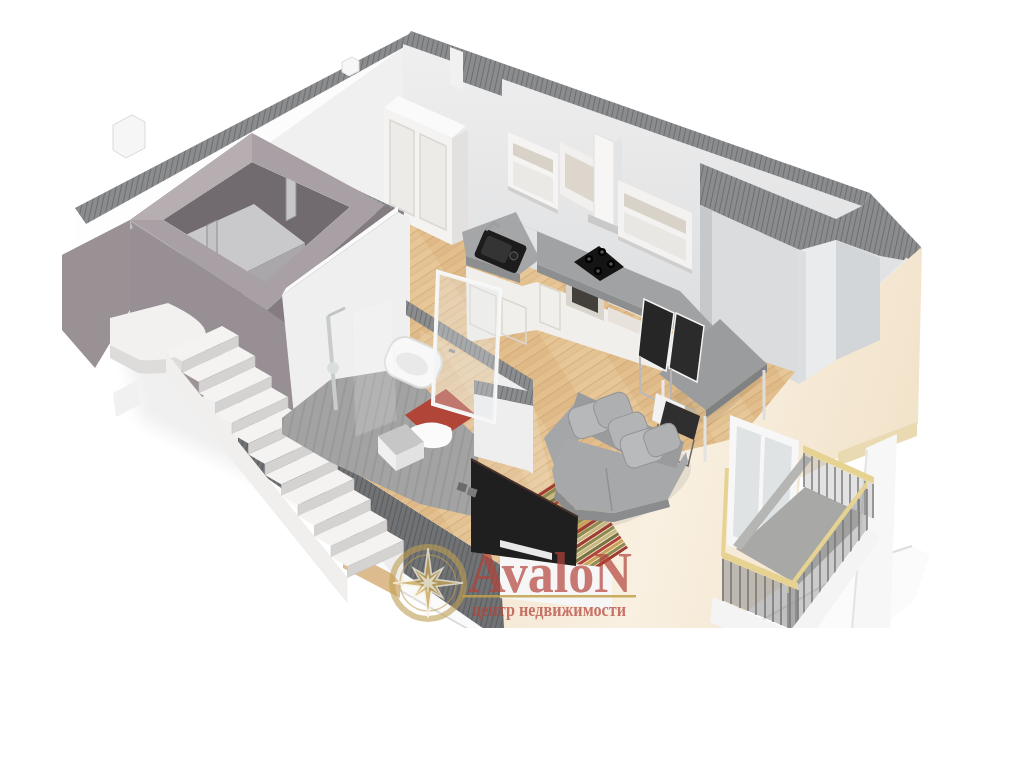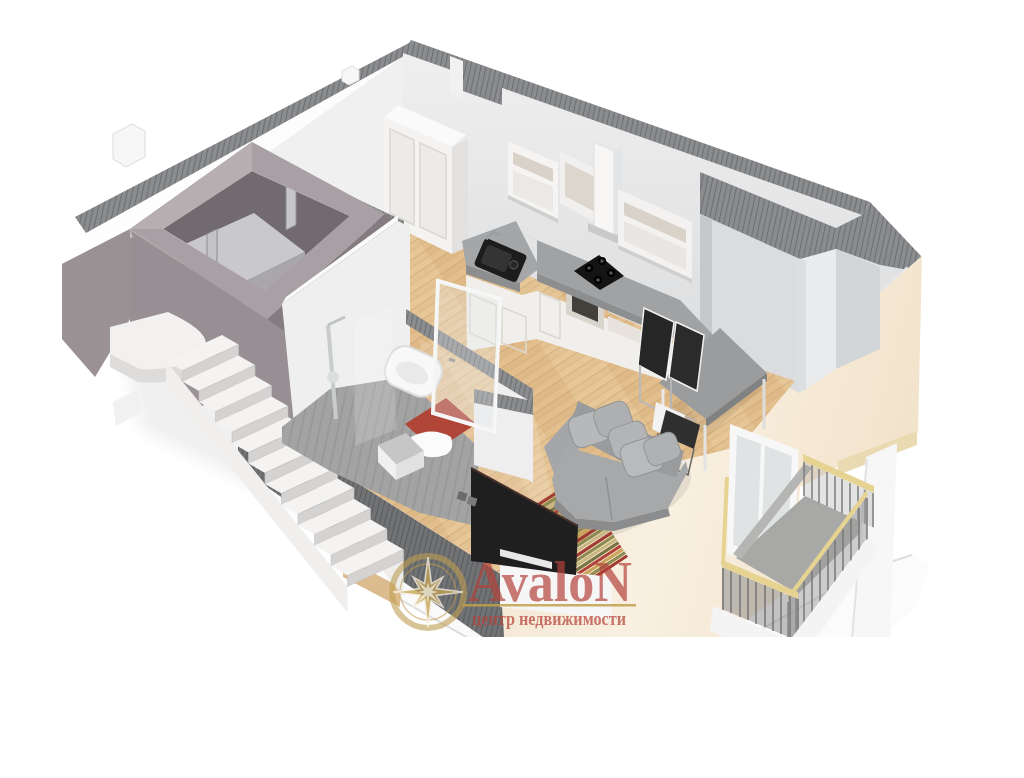--- a/index.html
+++ b/index.html
@@ -1,7 +1,7 @@
 <!DOCTYPE html>
 <html><head><meta charset="utf-8"><style>
 html,body{margin:0;padding:0;background:#fff;}
-.wrap{width:1024px;height:628px;position:relative;font-family:"Liberation Sans",sans-serif;margin-top:9px;}
+.wrap{width:1024px;height:628px;position:relative;font-family:"Liberation Sans",sans-serif;}
 </style></head><body>
 <div class="wrap">
 <svg width="1024" height="778" viewBox="0 0 1024 778" xmlns="http://www.w3.org/2000/svg">

